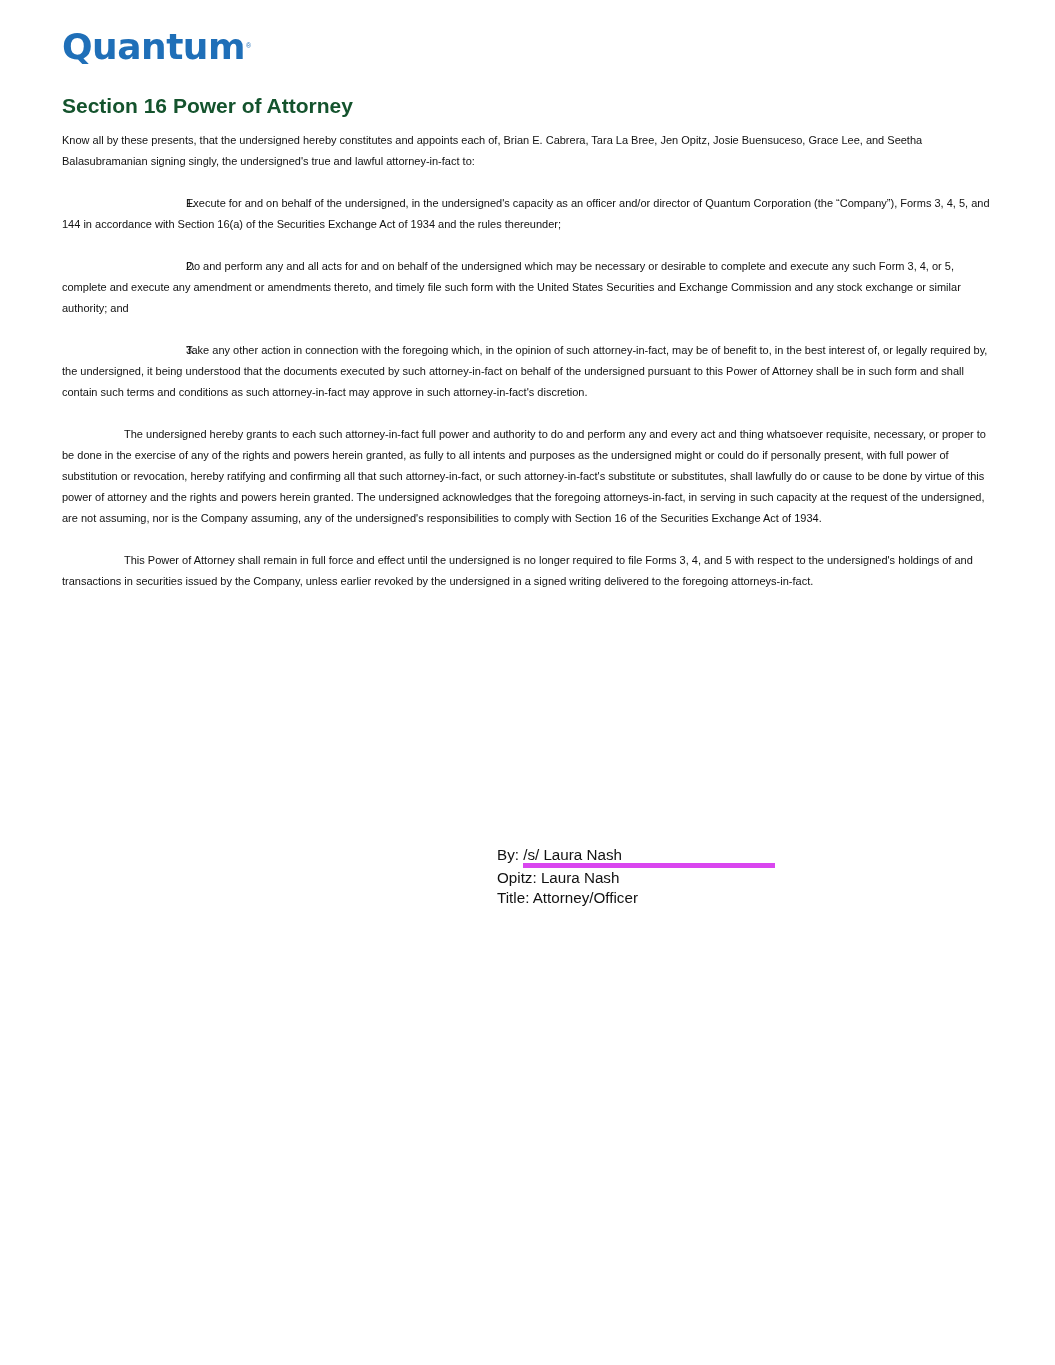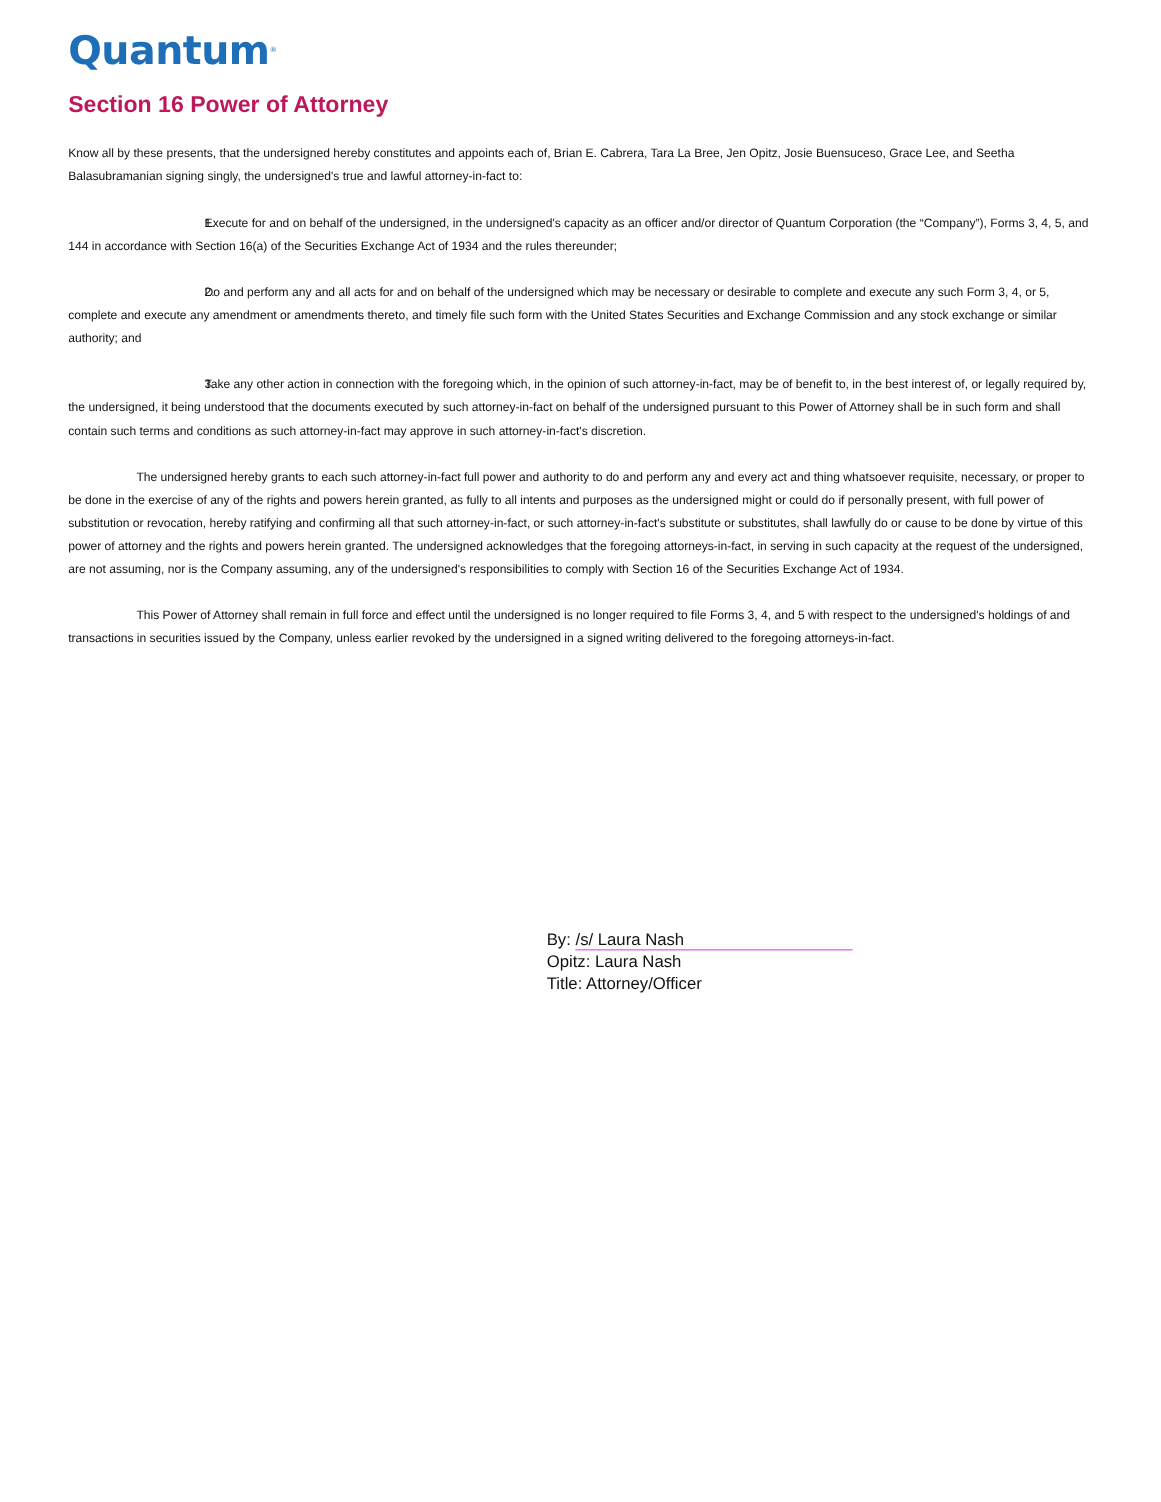--- a/index.html
+++ b/index.html
@@ -47,11 +47,11 @@
     .title {
       position: absolute;
       left: 0;
-      top: 82px;
+      top: 92px;
       margin: 0;
       font-weight: bold;
       font-size: 21px;
-      color: #be185d;
+      color: #14532d;
       line-height: 28px;
     }
     .body-text {

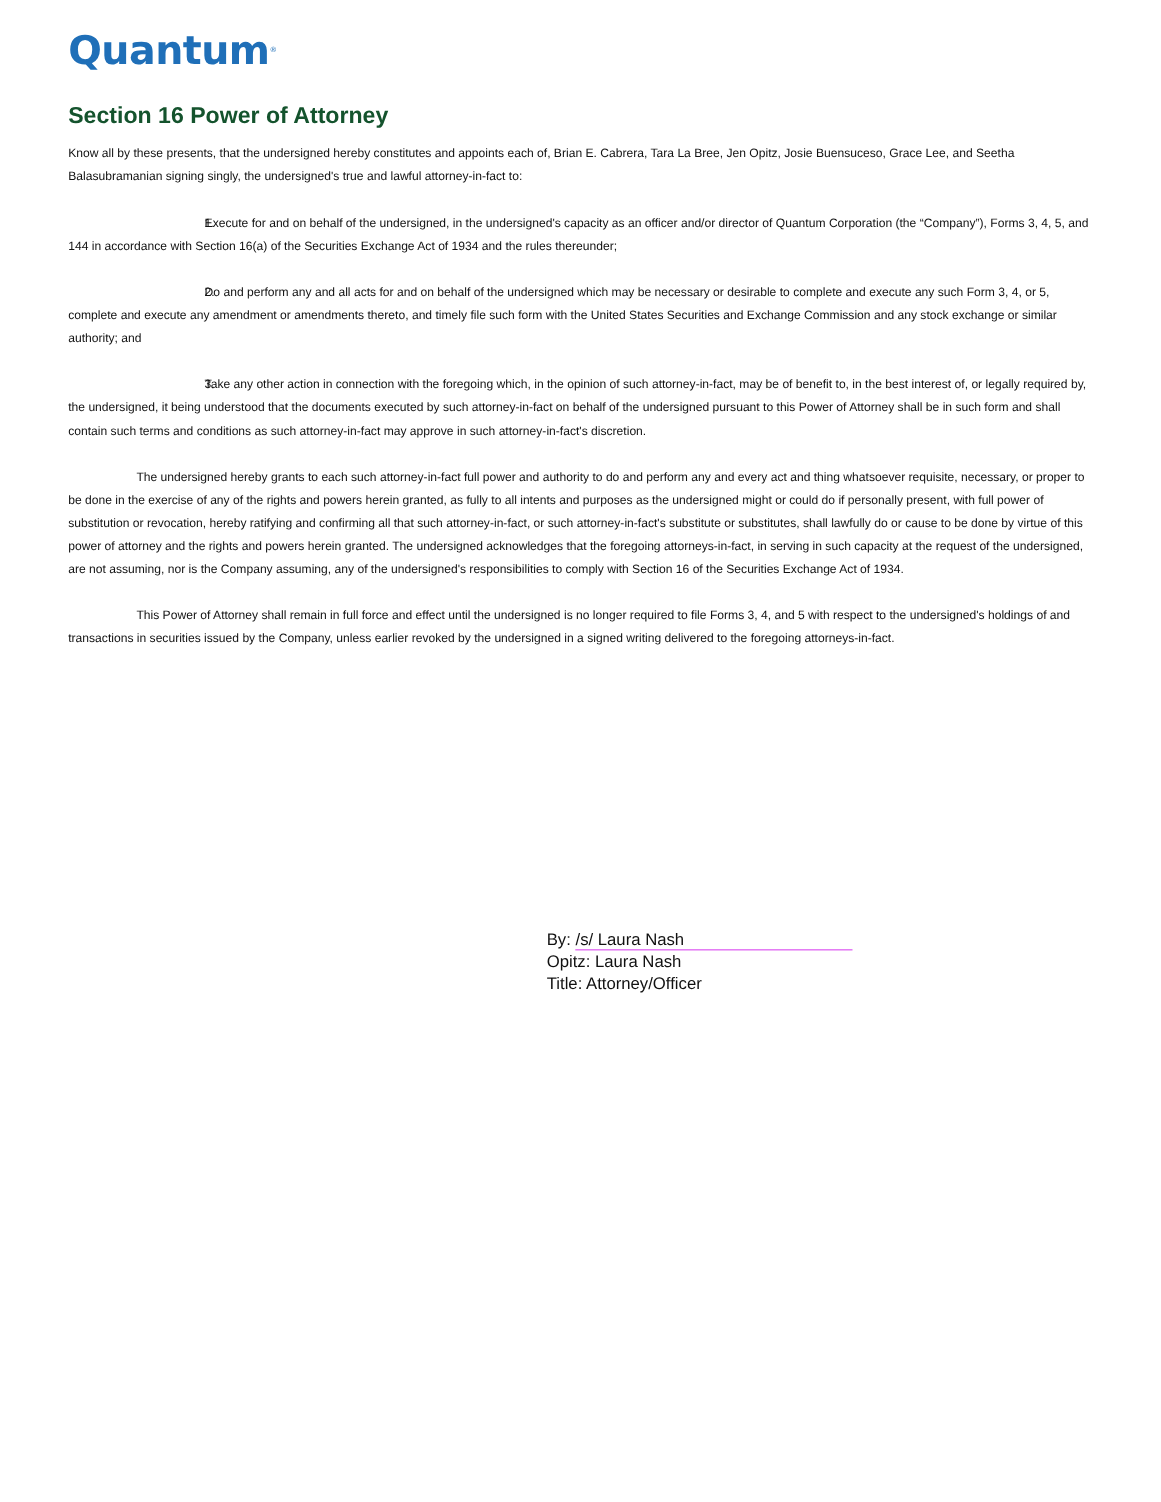--- a/index.html
+++ b/index.html
@@ -85,7 +85,7 @@
     .sig-by .sig-line {
       display: inline-block;
       min-width: 252px;
-      border-bottom: 1px solid #d946ef;
+      border-bottom: 5px solid #d946ef;
       line-height: 17px;
     }
   </style>

